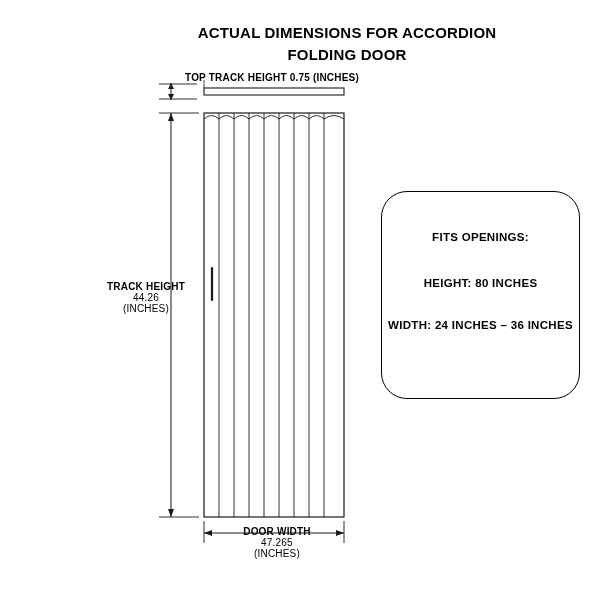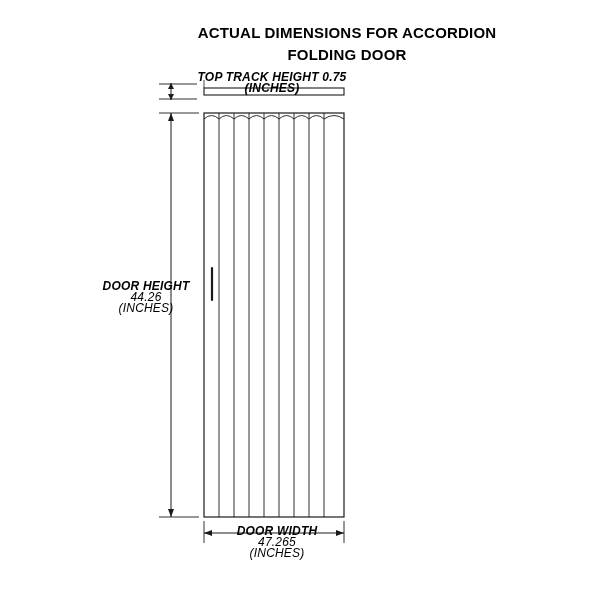--- a/index.html
+++ b/index.html
@@ -37,11 +37,10 @@
   .lbl {
     position: absolute;
     font-weight: bold;
-    font-size: 12px;
+    font-size: 10px;
     letter-spacing: 0.2px;
     text-align: center;
     line-height: 11px;
-    font-style: italic;
   }
 
   #track-label {

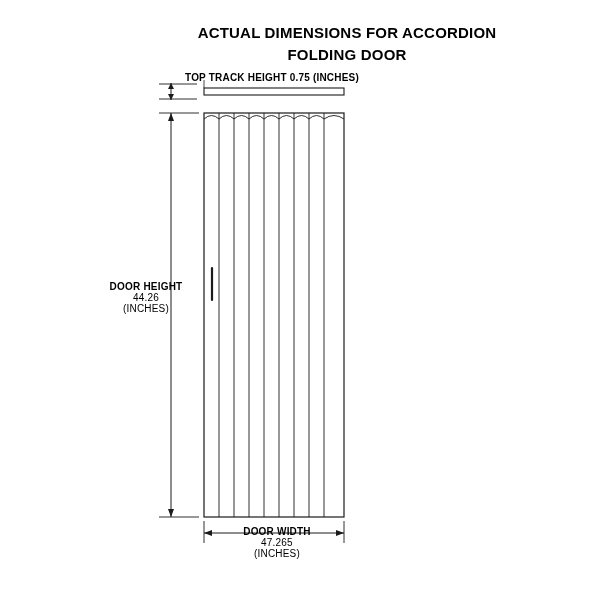--- a/index.html
+++ b/index.html
@@ -165,6 +165,11 @@
     <span class="u">(INCHES)</span>
   </div>
 
+  <div class="callout">
+    <div class="callout-text" id="fits-openings">FITS OPENINGS:</div>
+    <div class="callout-text" id="fits-height">HEIGHT:  80 INCHES</div>
+    <div class="callout-text" id="fits-width">WIDTH:  24 INCHES  –  36 INCHES</div>
+  </div>
 
 </div>
 

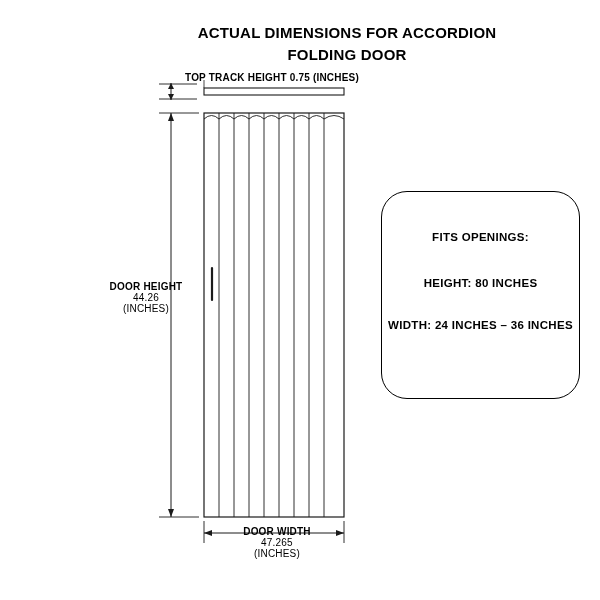--- a/index.html
+++ b/index.html
@@ -154,7 +154,7 @@
   <div class="lbl" id="track-label">TOP TRACK HEIGHT 0.75 (INCHES)</div>
 
   <div class="lbl" id="door-height-label">
-    <span>DOOR HEIGHT</span>
+    <span>TRACK HEIGHT</span>
     <span class="v">44.26</span>
     <span class="u">(INCHES)</span>
   </div>

